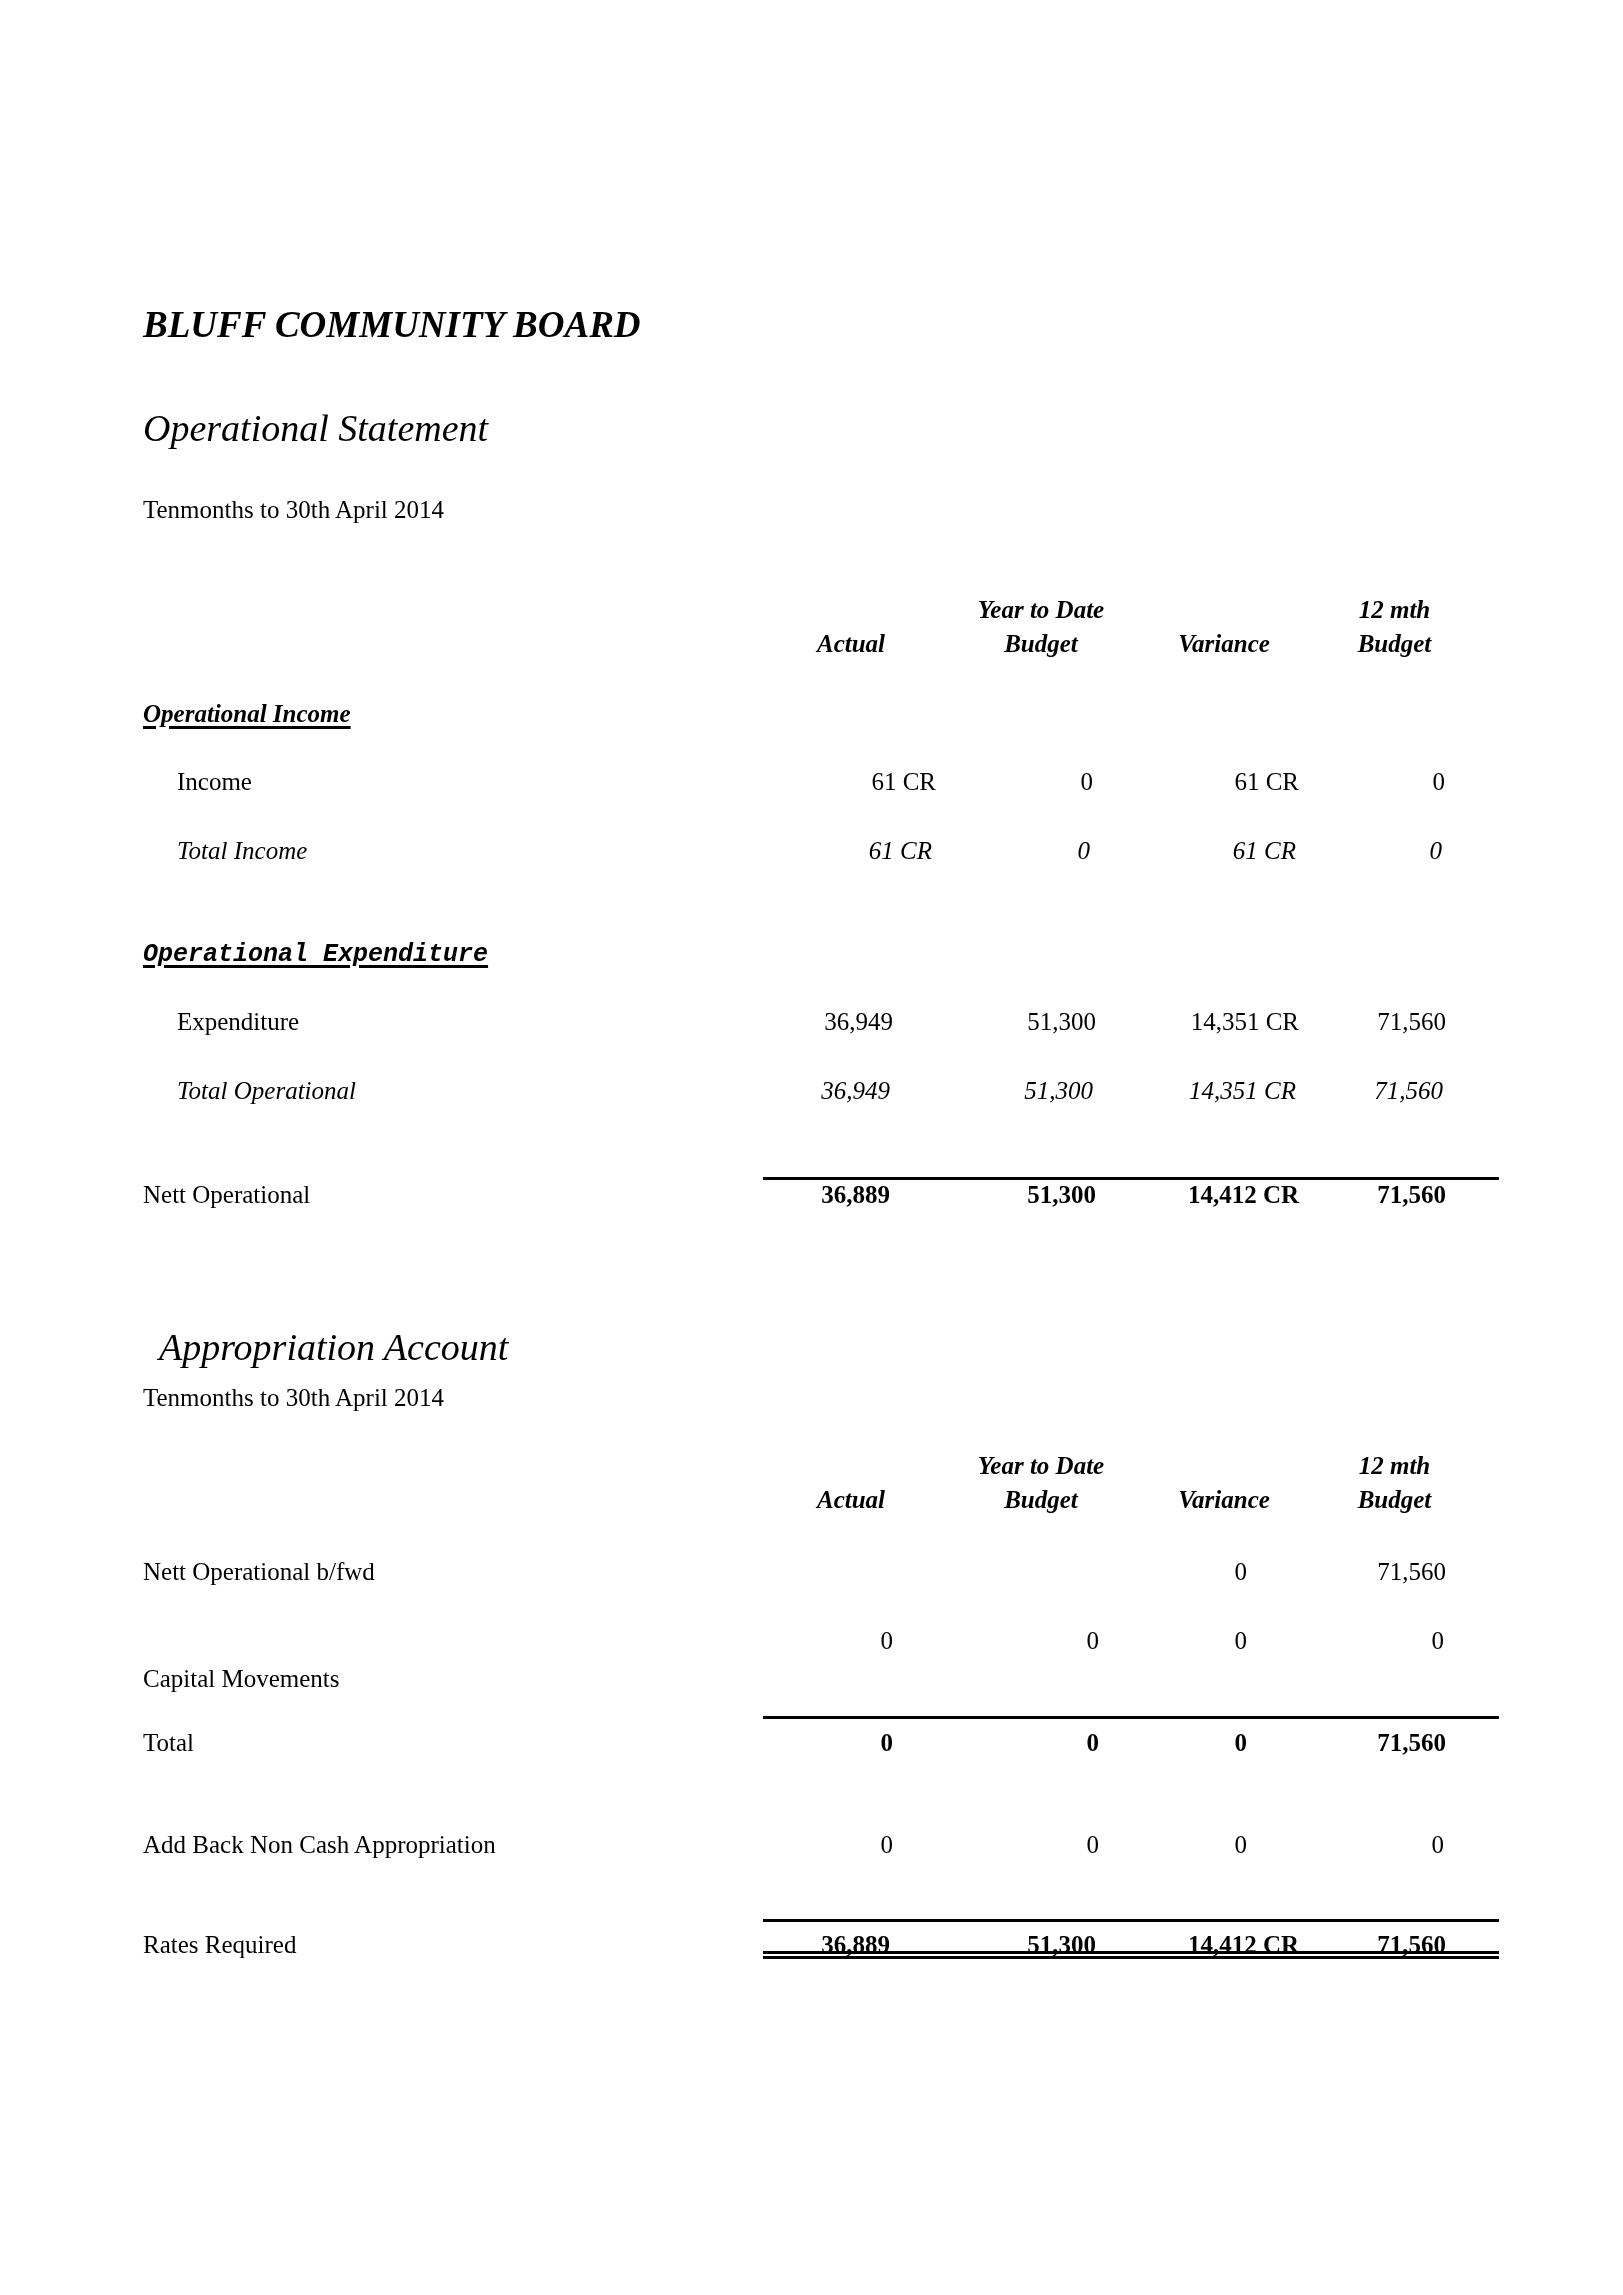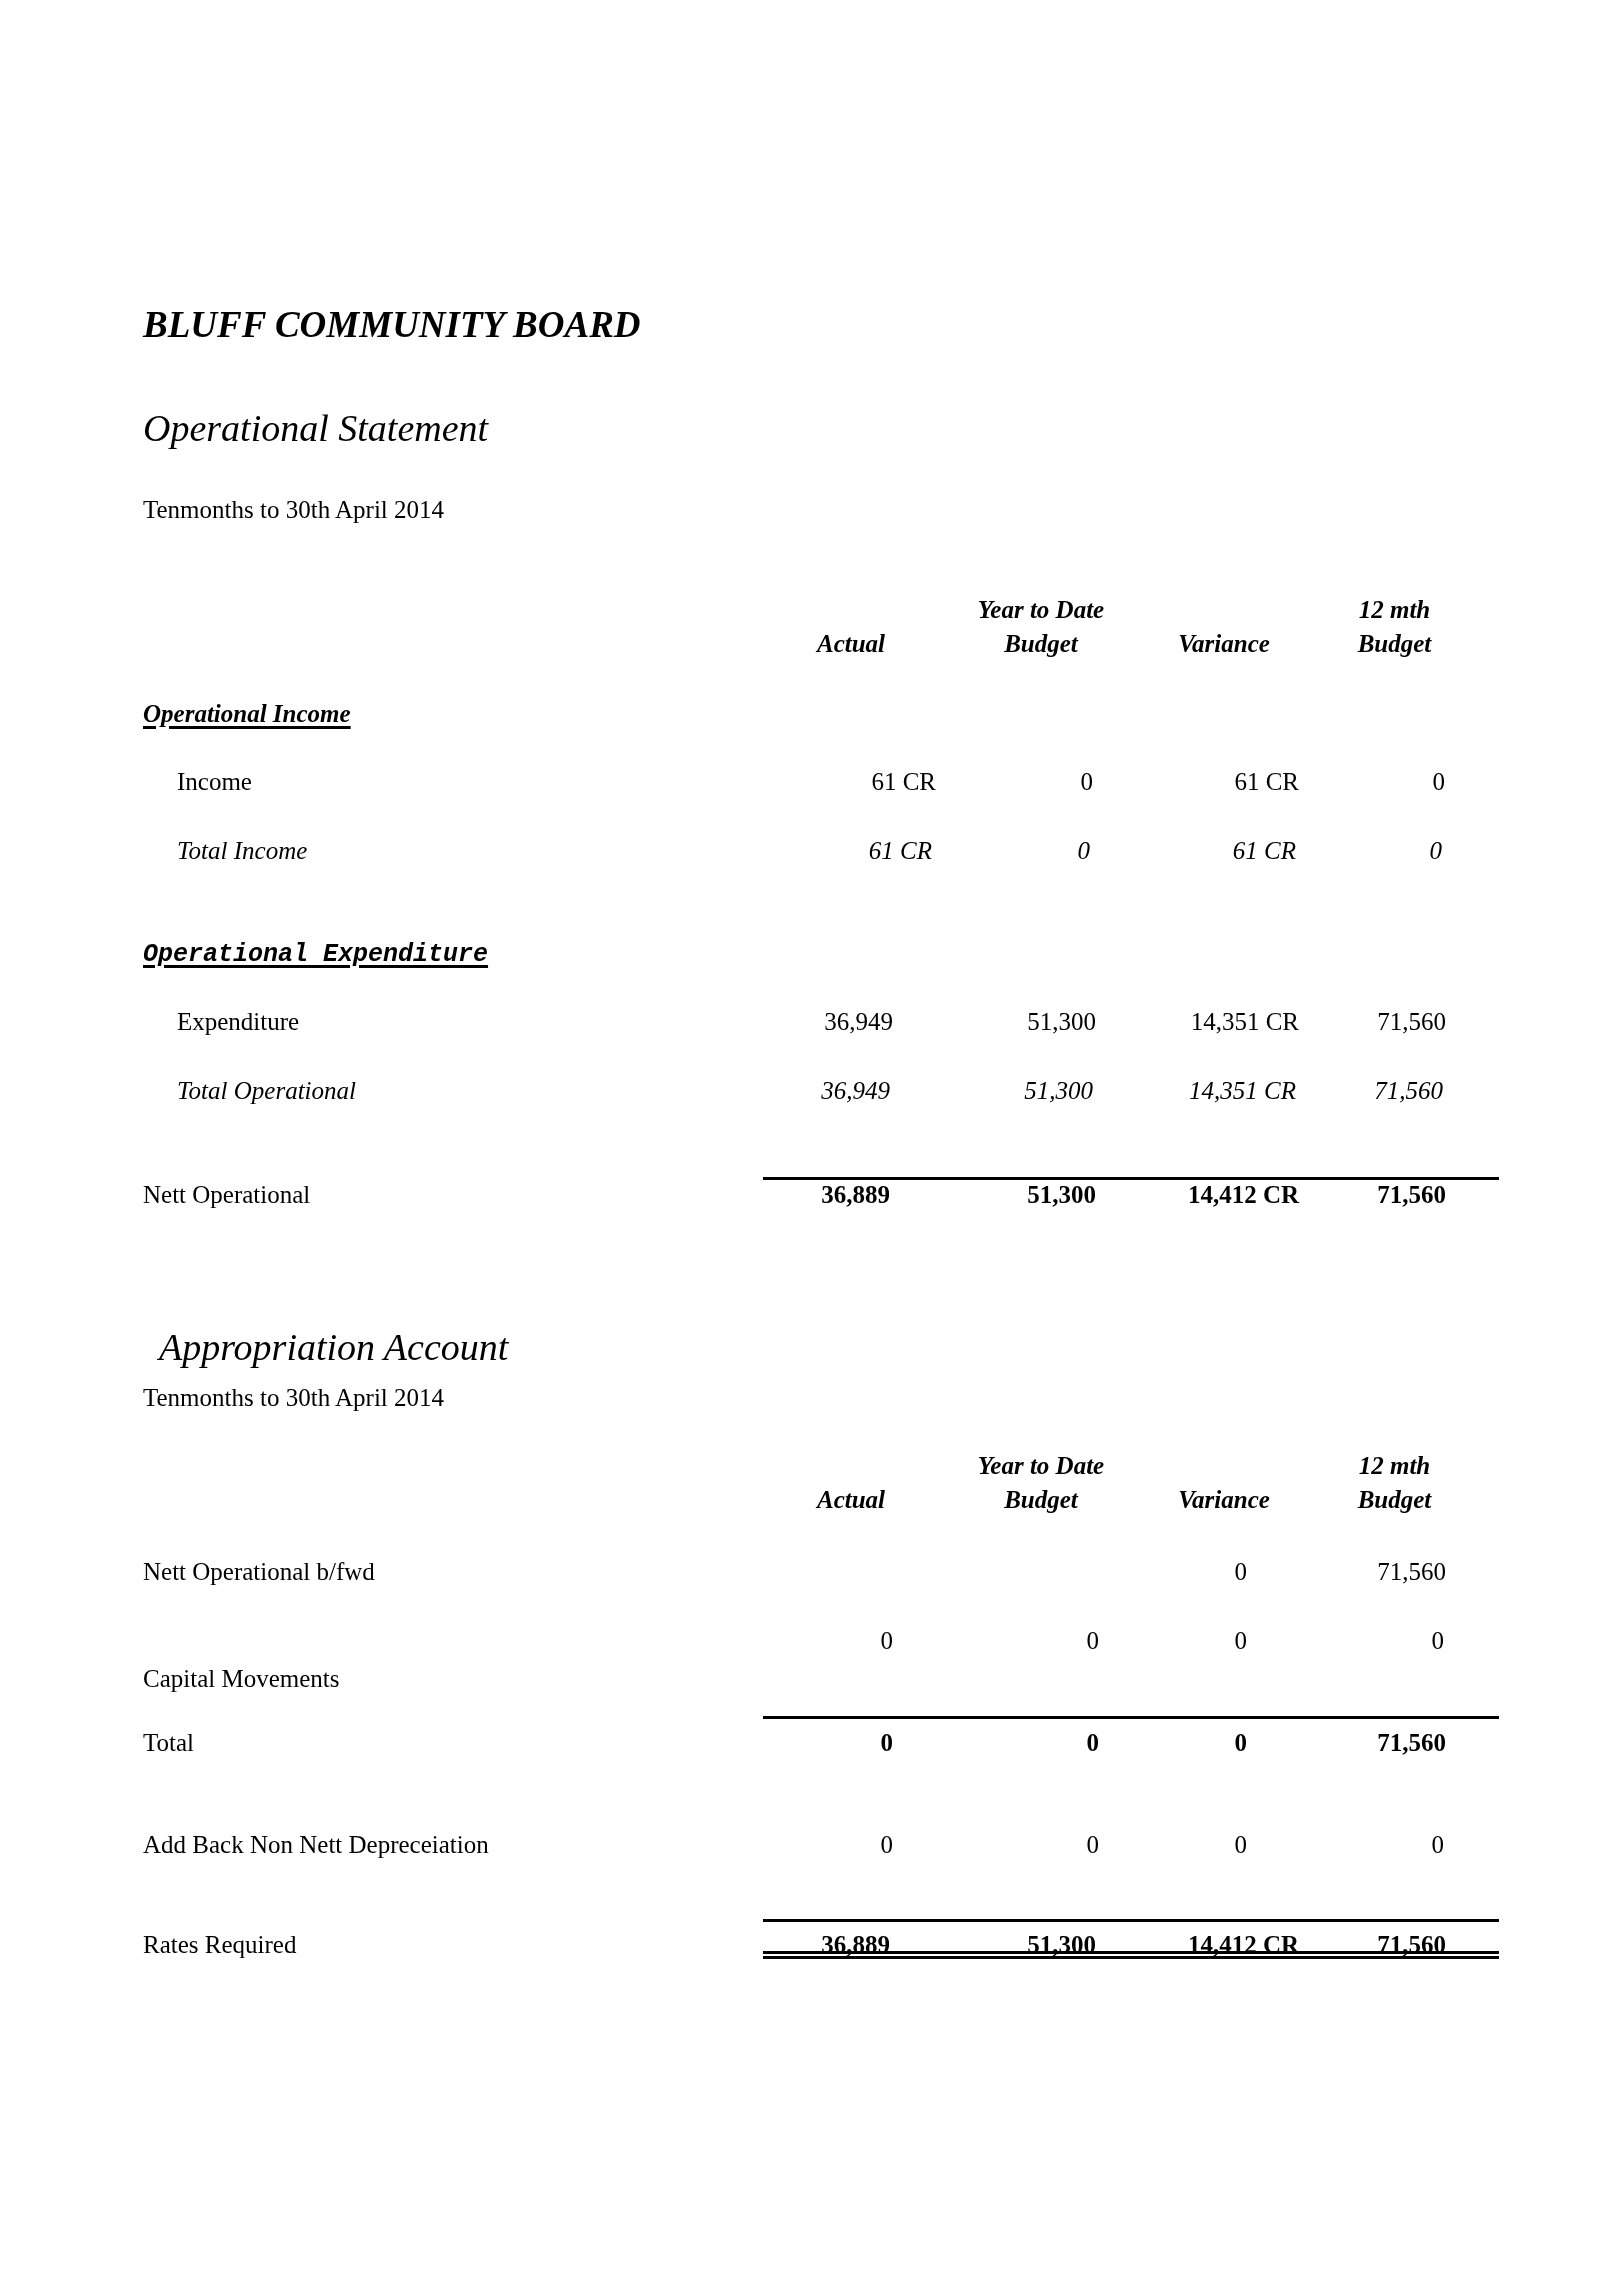--- a/index.html
+++ b/index.html
@@ -145,7 +145,7 @@
   </div>
 
   <div>
-    <div class="abs row-label" style="left:143px; top:1831px;">Add Back Non Nett Depreceiation</div>
+    <div class="abs row-label" style="left:143px; top:1831px;">Add Back Non Cash Appropriation</div>
     <div class="abs num" style="right:730px; top:1831px;">0</div>
     <div class="abs num" style="right:524px; top:1831px;">0</div>
     <div class="abs num" style="right:376px; top:1831px;">0</div>

